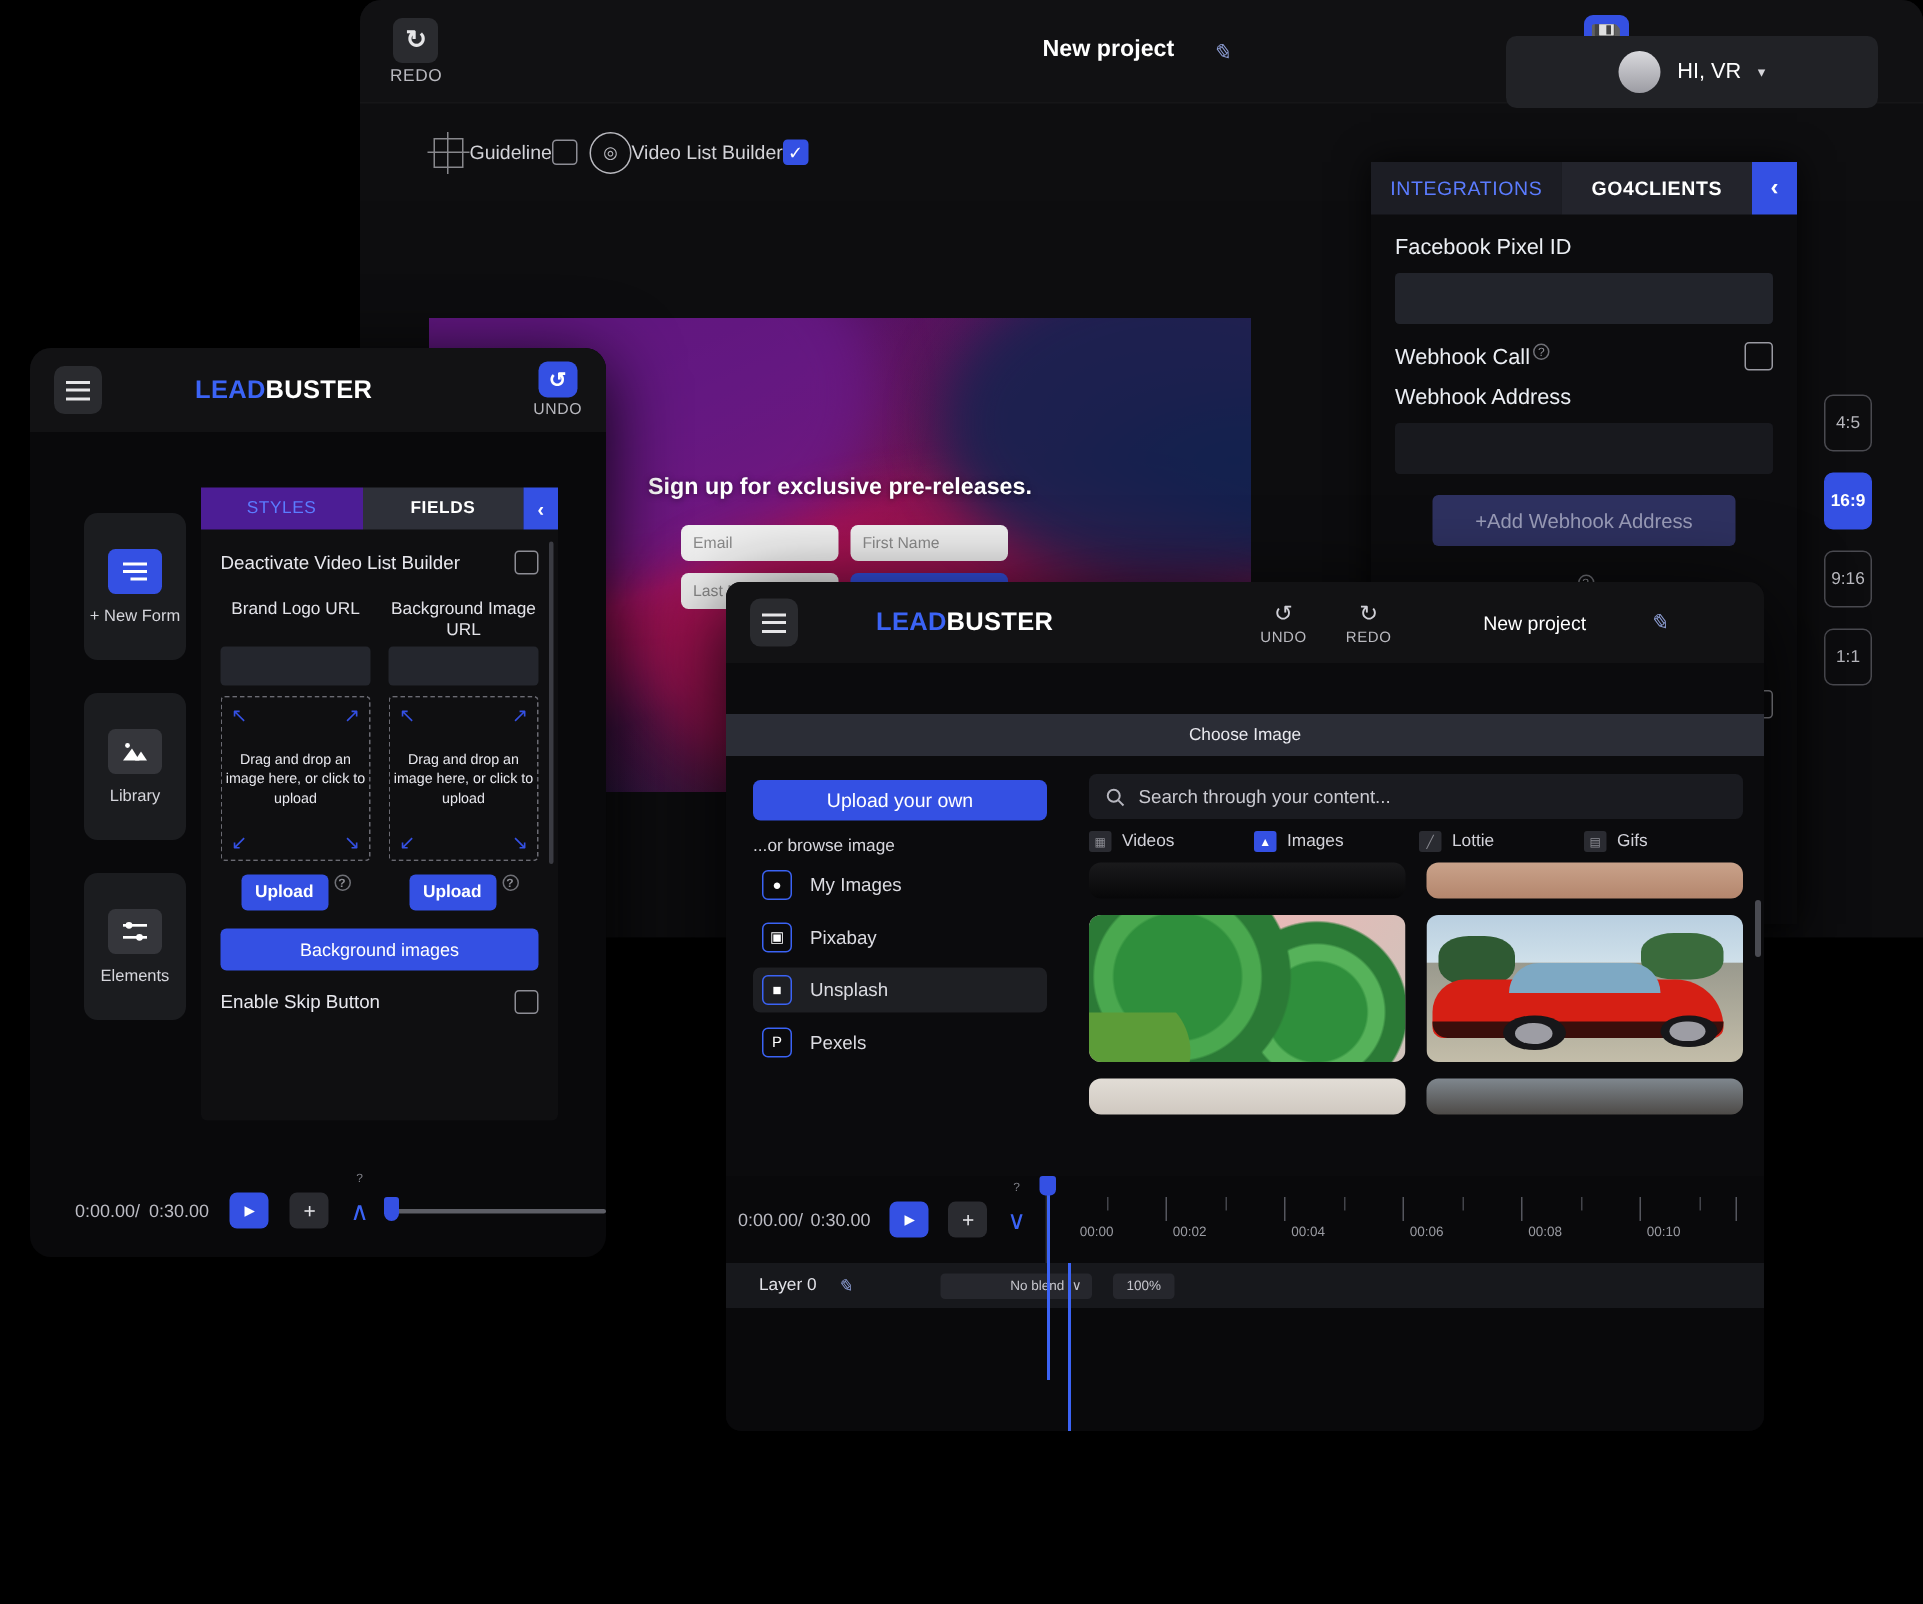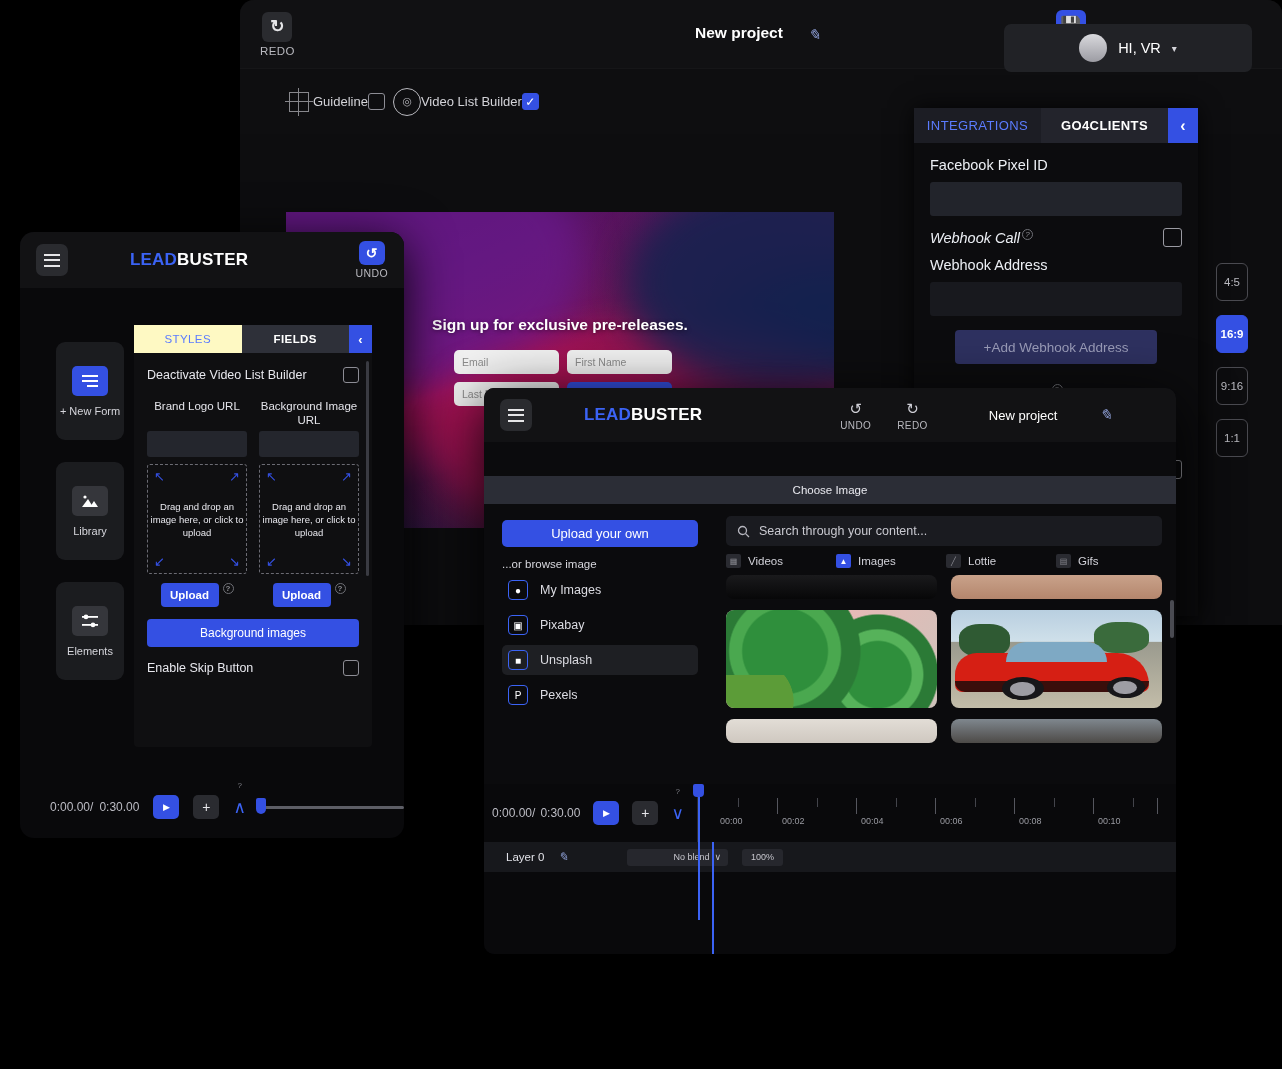--- a/index.html
+++ b/index.html
@@ -100,7 +100,7 @@
   .fld-label { color:#eceff4; font-size:14.5px; margin-bottom:9px; }
   .fld-inp { height:34px; background:#22242b; border-radius:3px; margin-bottom:12px; }
   .fld-inp.dim { background:#18191e; }
-  .row-between { display:flex; align-items:center; justify-content:space-between;font-style:italic; }
+  .row-between { display:flex; align-items:center; justify-content:space-between; }
   .q { display:inline-block; width:11px;height:11px;border:1px solid #6f7076;border-radius:50%;
        color:#8d8e94;font-size:8px;line-height:9px;text-align:center;vertical-align:super;margin-left:2px; }
   .chk-o { width:19px;height:19px;border:1.4px solid #9a9aa2;border-radius:3px;cursor:pointer; }

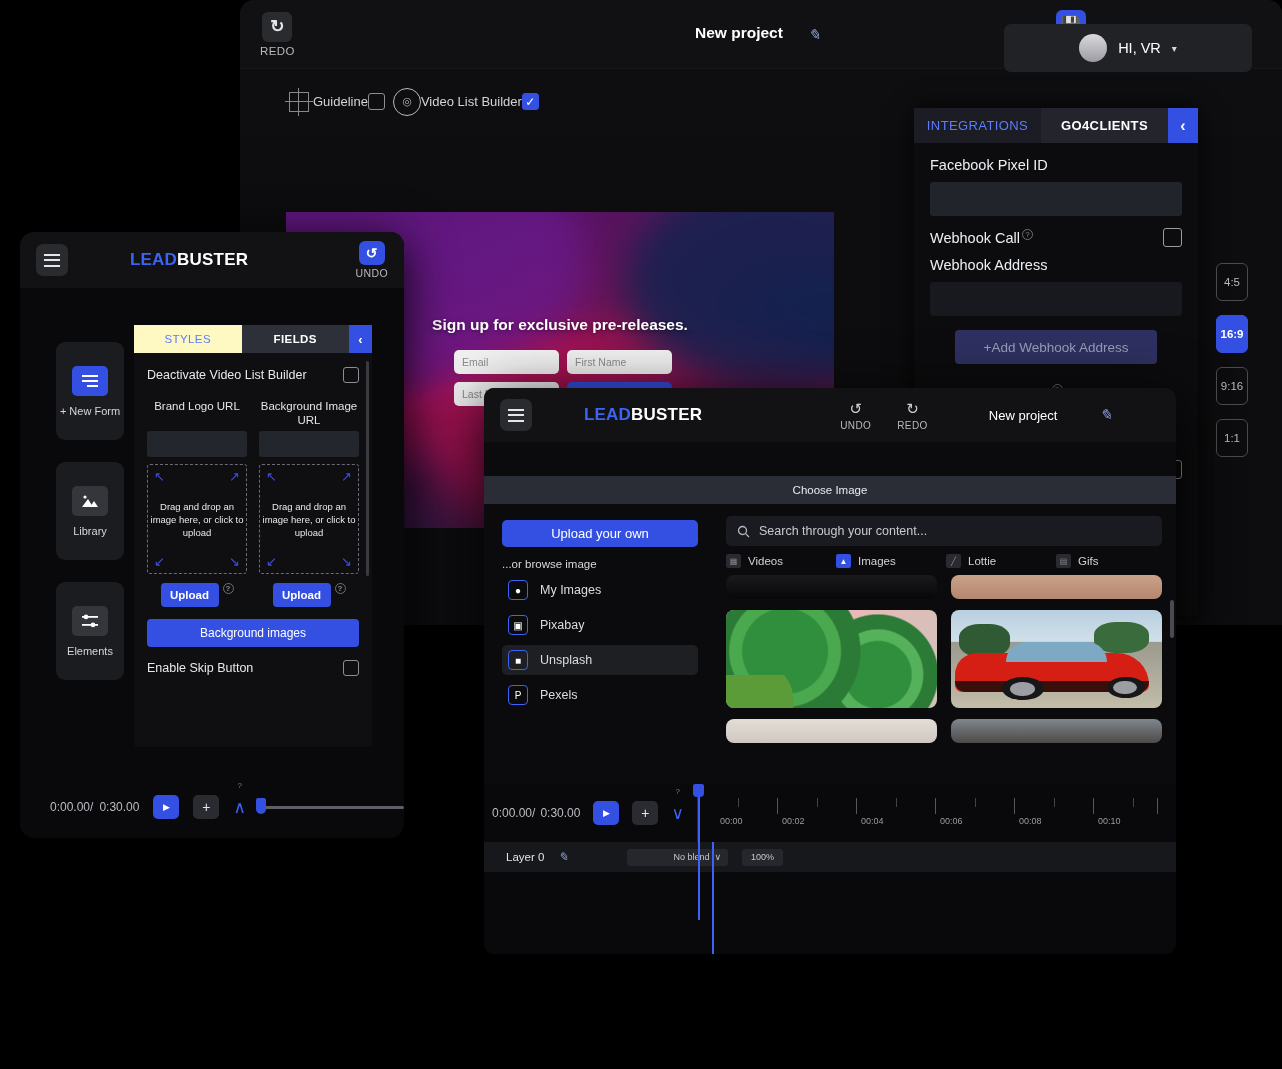--- a/index.html
+++ b/index.html
@@ -134,7 +134,7 @@
   }
   .ptabs { display:flex; height:28px; }
   .ptab { flex:1; display:flex;align-items:center;justify-content:center;font-size:11.5px;letter-spacing:.4px;cursor:pointer; }
-  .ptab.a { background:#fef9c3; color:#5b7cff; }
+  .ptab.a { background:#4c1d95; color:#5b7cff; }
   .ptab.b { background:#2e3039; color:#fff; font-weight:600; }
   .pcol { width:23px; background:#3450e3; display:flex;align-items:center;justify-content:center;color:#fff;font-size:13px;font-weight:700;cursor:pointer; }
   .pbody { padding:14px 13px; position:relative; }

